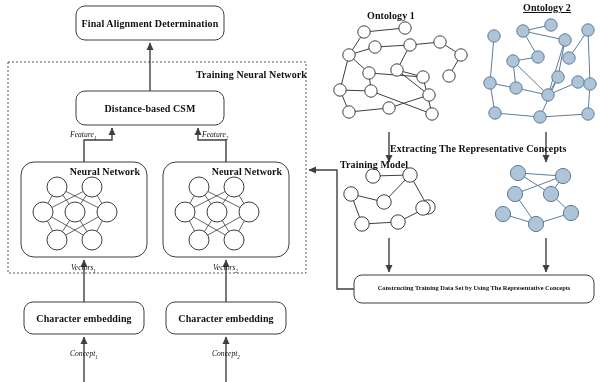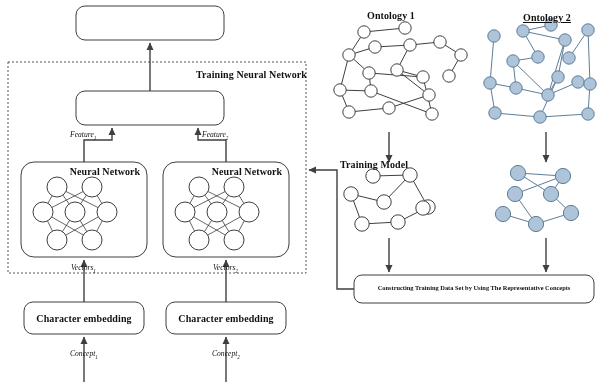--- a/index.html
+++ b/index.html
@@ -260,7 +260,7 @@
 
 <div class="lbl boxlabel" style="left:356px;top:10px;width:70px;">Ontology 1</div>
 
-<div class="lbl boxlabel" style="left:512px;top:12px;width:70px;text-decoration:underline;">Ontology 2</div>
+<div class="lbl boxlabel" style="left:512px;top:2px;width:70px;text-decoration:underline;">Ontology 2</div>
 
 </div>
 

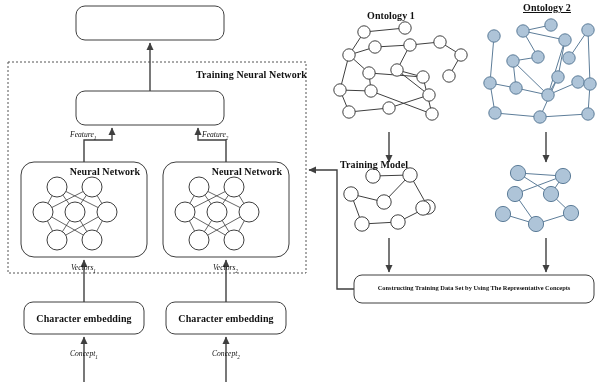--- a/index.html
+++ b/index.html
@@ -218,6 +218,7 @@
       </g>
 </svg>
 
+<div class="lbl boxlabel" style="left:76px;top:18px;width:148px;">Final Alignment Determination</div>
 
 
 <div class="lbl boxlabel" style="left:196px;top:69px;width:105px;text-align:center;">Training Neural Network</div>

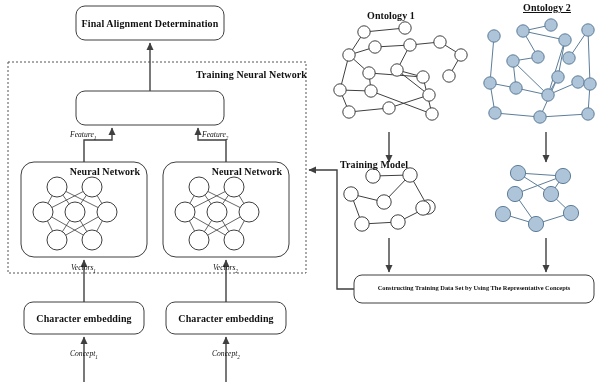--- a/index.html
+++ b/index.html
@@ -220,6 +220,7 @@
 
 <div class="lbl boxlabel" style="left:76px;top:18px;width:148px;">Final Alignment Determination</div>
 
+<div class="lbl boxlabel" style="left:76px;top:103px;width:148px;">Distance-based CSM</div>
 
 <div class="lbl boxlabel" style="left:196px;top:69px;width:105px;text-align:center;">Training Neural Network</div>
 

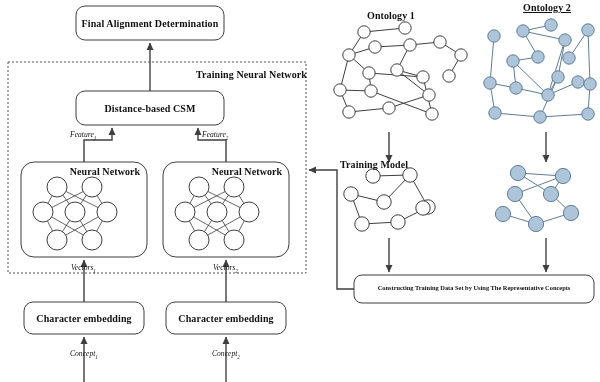--- a/index.html
+++ b/index.html
@@ -259,6 +259,7 @@
 
 <div class="lbl boxlabel" style="left:300px;top:159px;width:60px;text-align:left;margin-left:40px;">Training Model</div>
 
+<div class="lbl boxlabel" style="left:390px;top:143px;width:160px;">Extracting The Representative Concepts</div>
 
 <div class="lbl boxlabel" style="left:356px;top:10px;width:70px;">Ontology 1</div>
 

